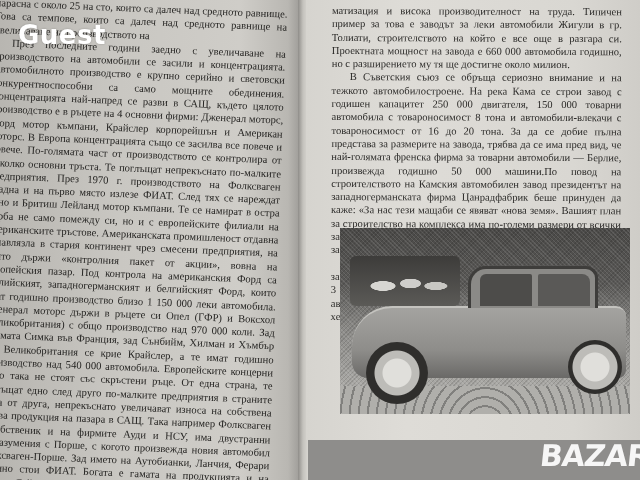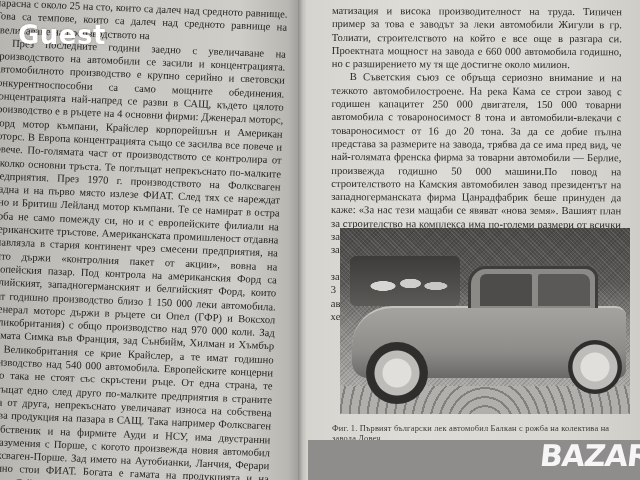--- a/index.html
+++ b/index.html
@@ -138,7 +138,6 @@
       <div class="wheel wheel-rear"></div>
     </div>
 
-    <div class="caption">Фиг. 1. Първият български лек автомобил Балкан с рожба на колектива на завода Ловеч</div>
   </div>
 
   <div class="wm-bazar"><span>BAZAR</span></div>

